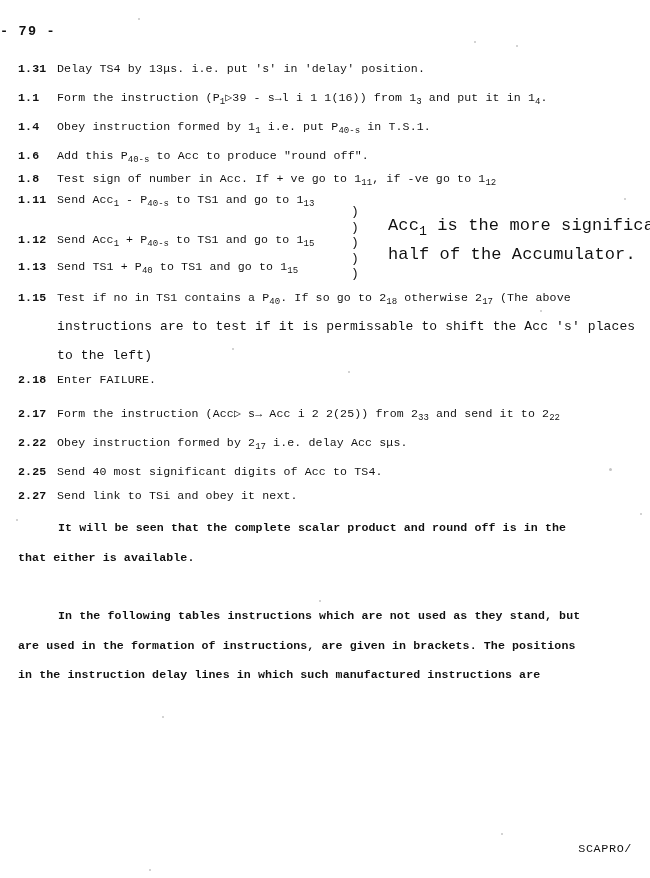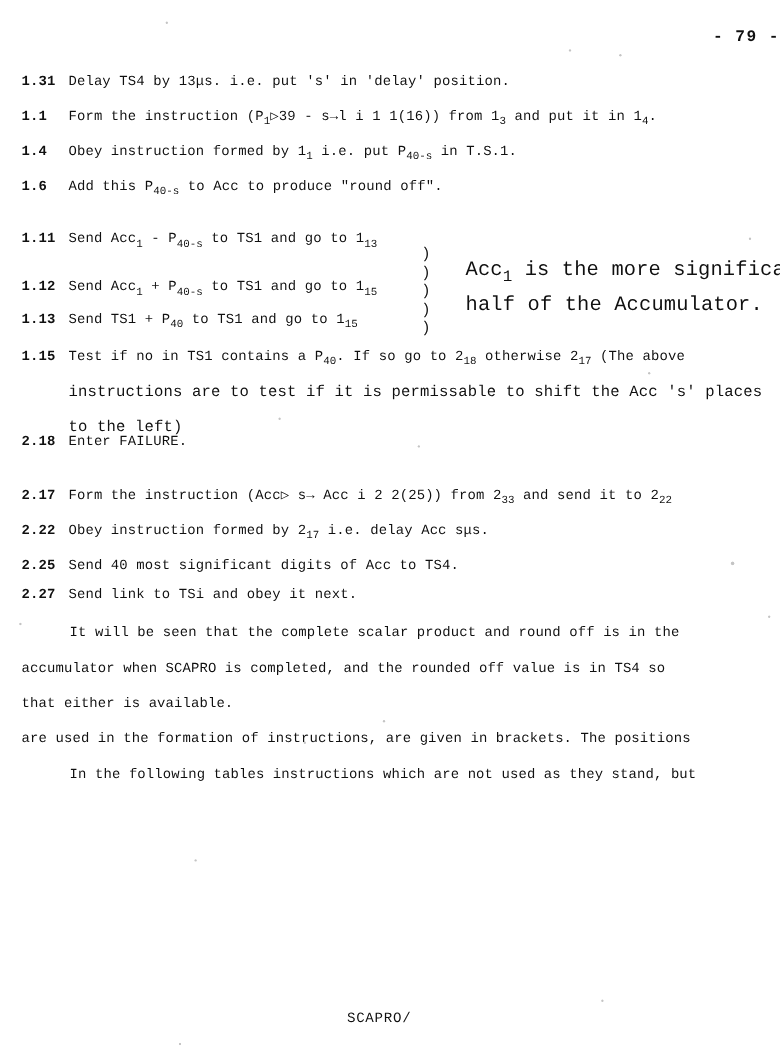--- a/index.html
+++ b/index.html
@@ -27,7 +27,7 @@
     top: 24px;
     left: 0;
     width: 650px;
-    text-align: right;
+    text-align: left;
     font-size: 13.5px;
     letter-spacing: 1.2px;
     font-weight: 700;

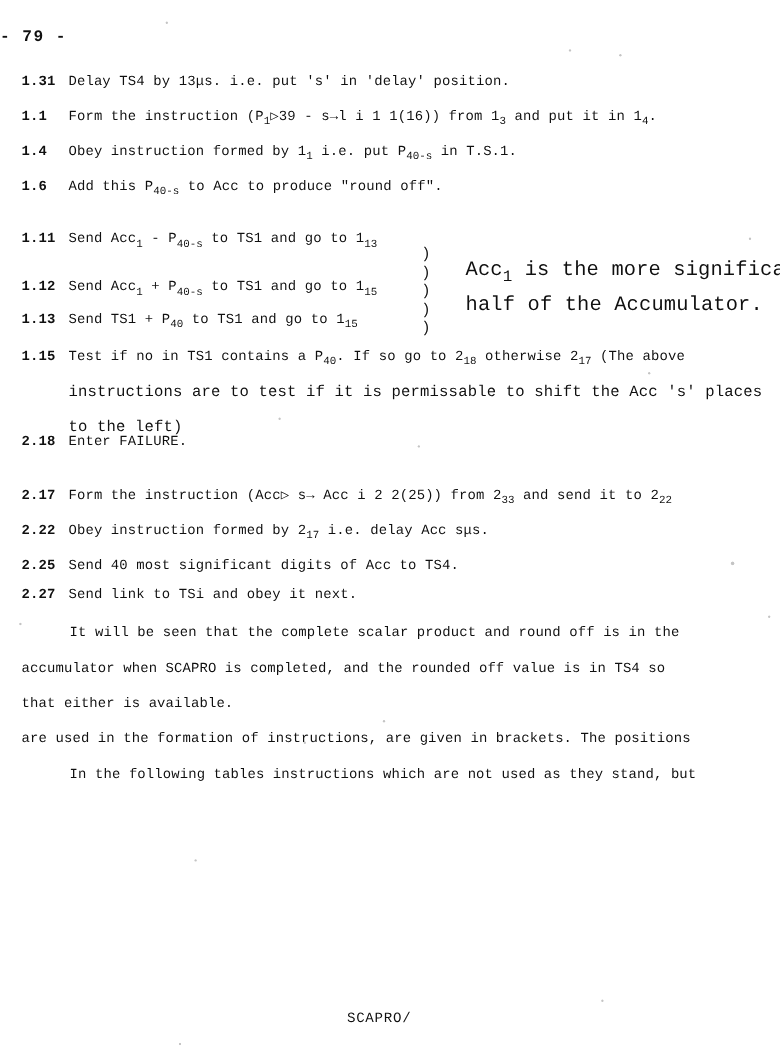--- a/index.html
+++ b/index.html
@@ -139,6 +139,9 @@
   </div>
   <div class="row" style="top:149px">
     <span class="num">1.6</span><span class="txt">Add this P<sub>40-s</sub> to Acc to produce "round off".</span>
+  </div>
+  <div class="row" style="top:172px">
+    <span class="num">1.8</span><span class="txt">Test sign of number in Acc.  If + ve go to 1<sub>11</sub>, if -ve go to 1<sub>12</sub></span>
   </div>
   <div class="row" style="top:193px">
     <span class="num">1.11</span><span class="txt">Send Acc<sub>1</sub> - P<sub>40-s</sub>  to TS1 and go to 1<sub>13</sub></span>

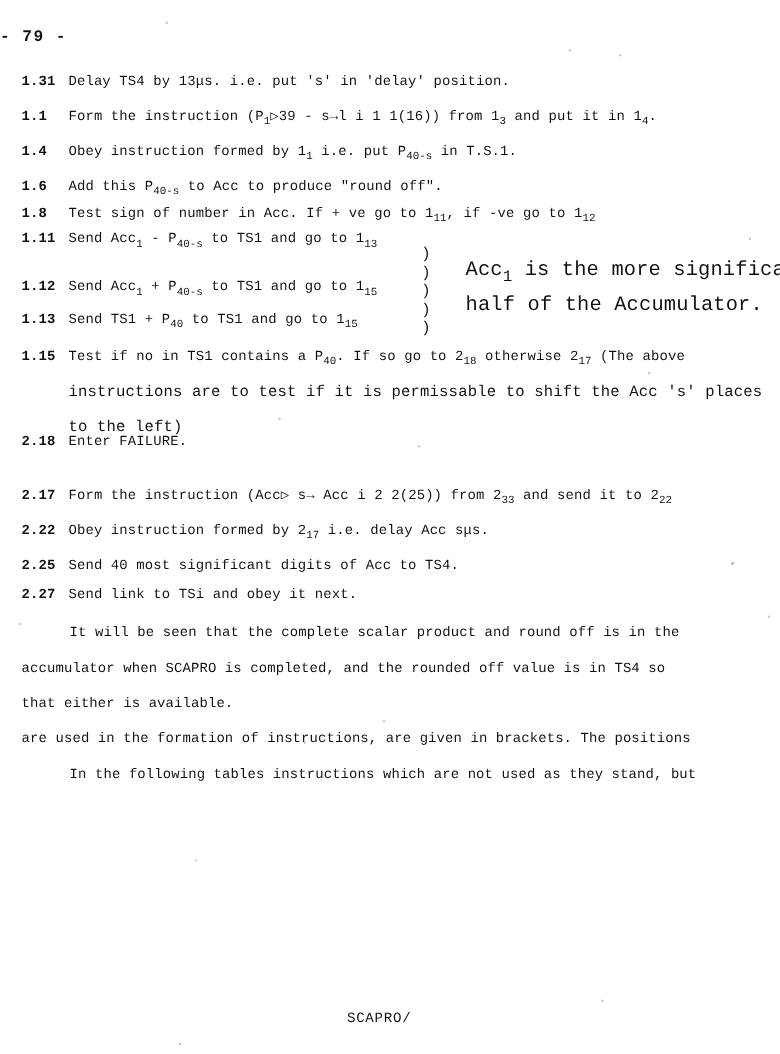--- a/index.html
+++ b/index.html
@@ -159,7 +159,7 @@
   <div class="cont" style="top:320px">instructions are to test if it is permissable to shift the Acc 's' places</div>
   <div class="cont" style="top:349px">to the left)</div>
 
-  <div class="row" style="top:362px">
+  <div class="row" style="top:373px">
     <span class="num">2.18</span><span class="txt">Enter FAILURE.</span>
   </div>
   <div class="row" style="top:407px">

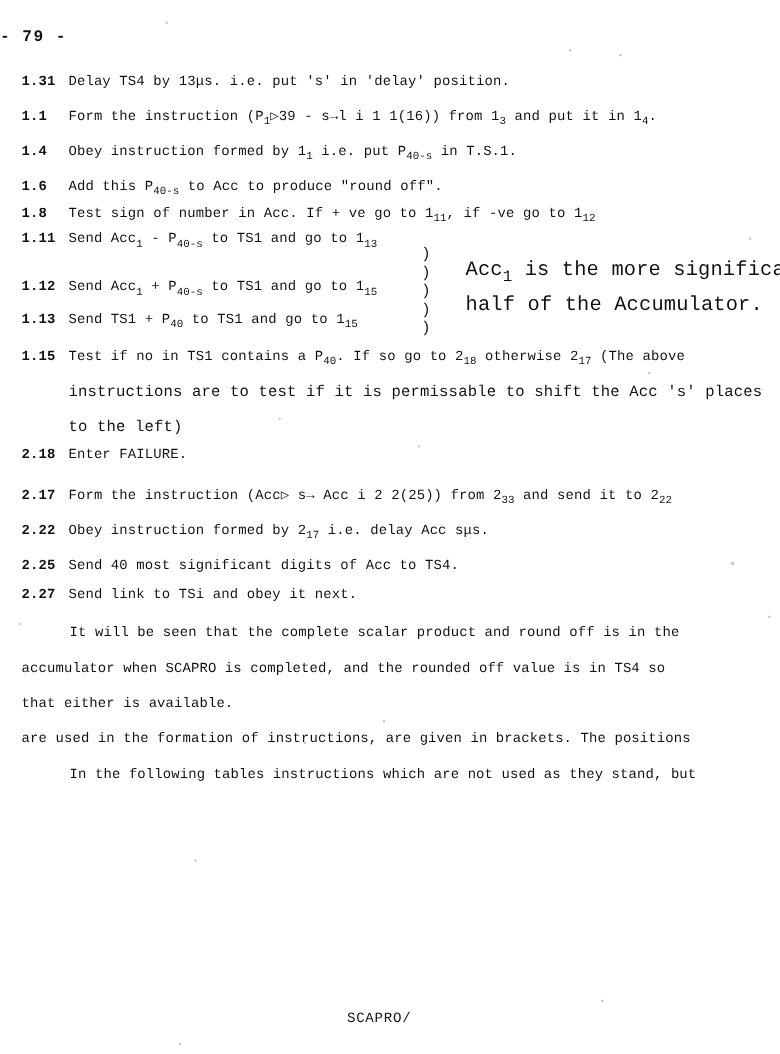--- a/index.html
+++ b/index.html
@@ -93,6 +93,7 @@
     font-size: 11.6px;
     line-height: 29.5px;
     letter-spacing: 0.1px;
+    font-weight: bold;
   }
   .para .l {
     display: block;

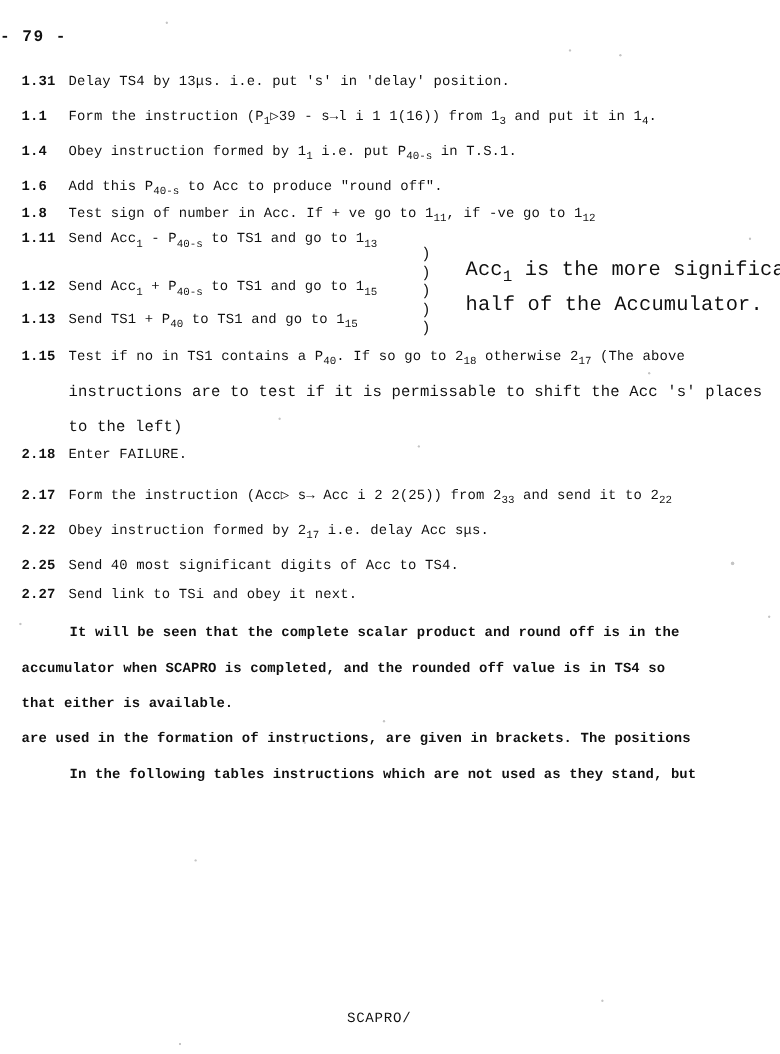--- a/index.html
+++ b/index.html
@@ -189,7 +189,6 @@
 
   <div class="para" style="top:513px">
     <span class="l indent">It will be seen that the complete scalar product and round off is in the</span>
-    <span class="l">accumulator when SCAPRO is completed, and the rounded off value is in TS4 so</span>
     <span class="l">that either is available.</span>
   </div>
 

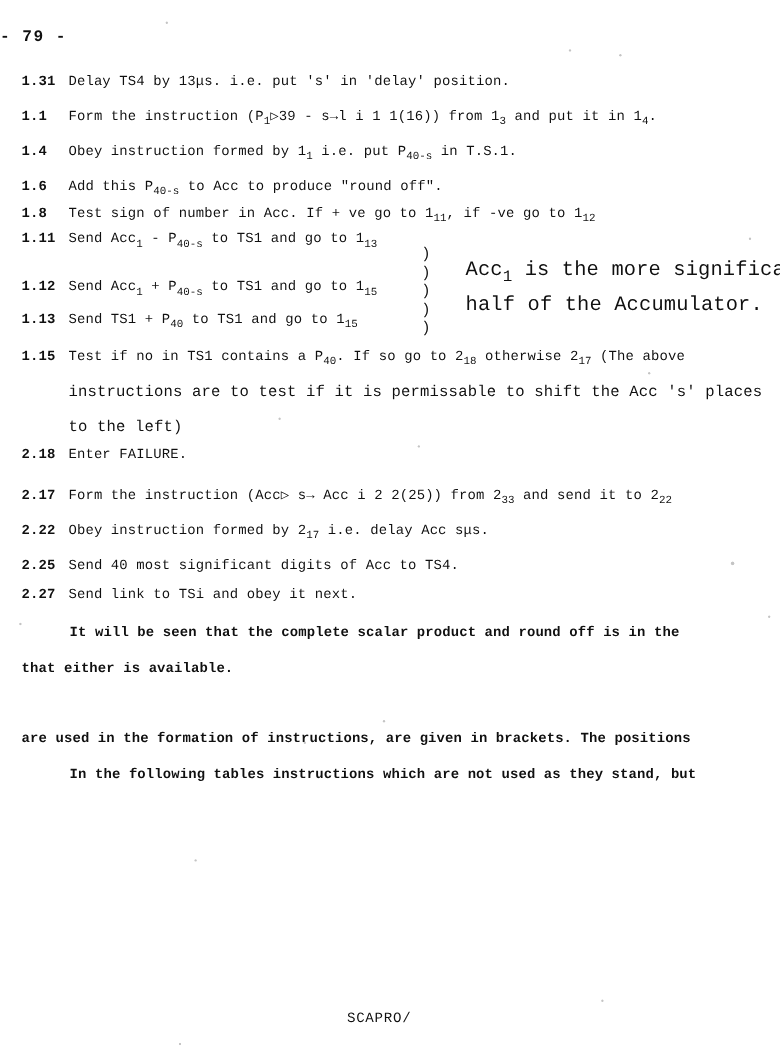--- a/index.html
+++ b/index.html
@@ -193,8 +193,8 @@
   </div>
 
   <div class="para" style="top:601px">
+    <span class="l indent">In the following tables instructions which are not used as they stand, but</span>
     <span class="l">are used in the formation of instructions, are given in brackets.  The positions</span>
-    <span class="l indent">In the following tables instructions which are not used as they stand, but</span>
   </div>
 
   <div class="footer">SCAPRO/</div>

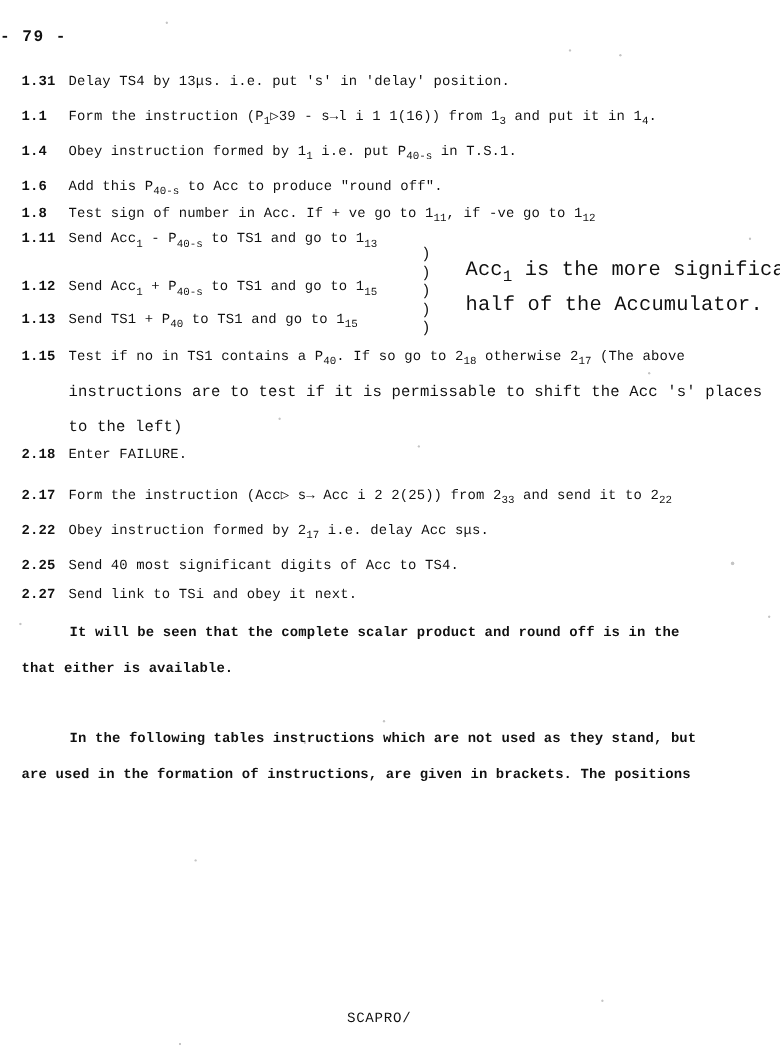--- a/index.html
+++ b/index.html
@@ -195,6 +195,7 @@
   <div class="para" style="top:601px">
     <span class="l indent">In the following tables instructions which are not used as they stand, but</span>
     <span class="l">are used in the formation of instructions, are given in brackets.  The positions</span>
+    <span class="l">in the instruction delay lines in which such manufactured instructions are</span>
   </div>
 
   <div class="footer">SCAPRO/</div>

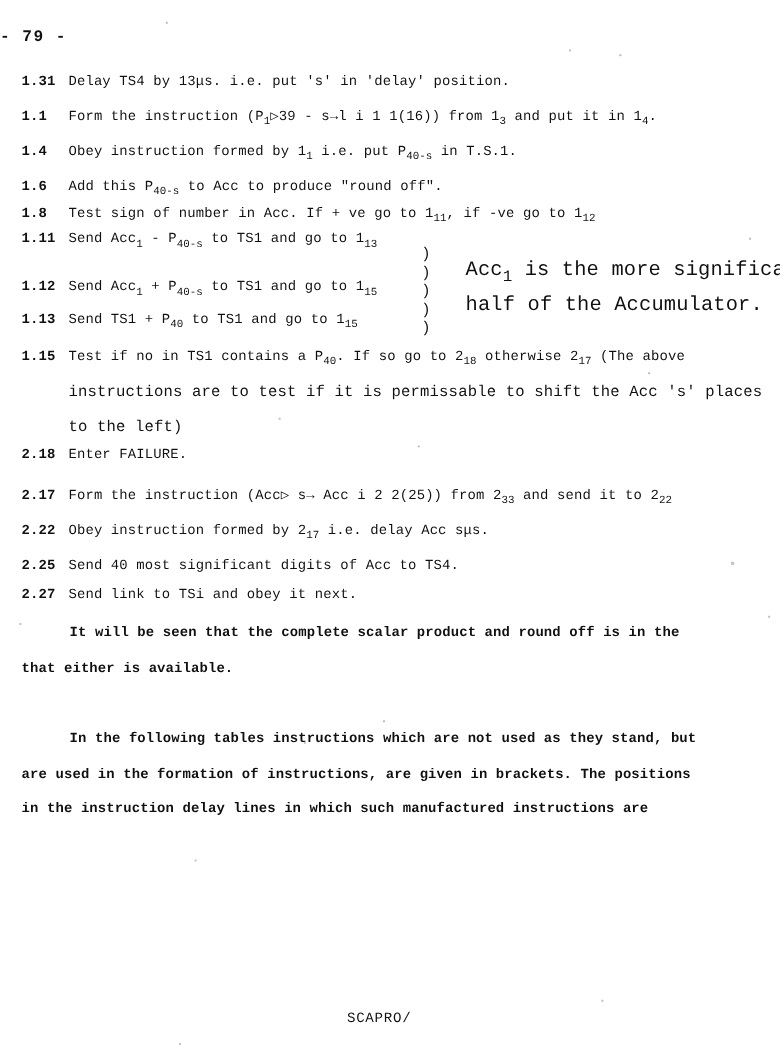--- a/index.html
+++ b/index.html
@@ -109,7 +109,7 @@
     left: 0;
     top: 842px;
     width: 632px;
-    text-align: center;
+    text-align: right;
     font-size: 11.8px;
     letter-spacing: 0.6px;
   }

